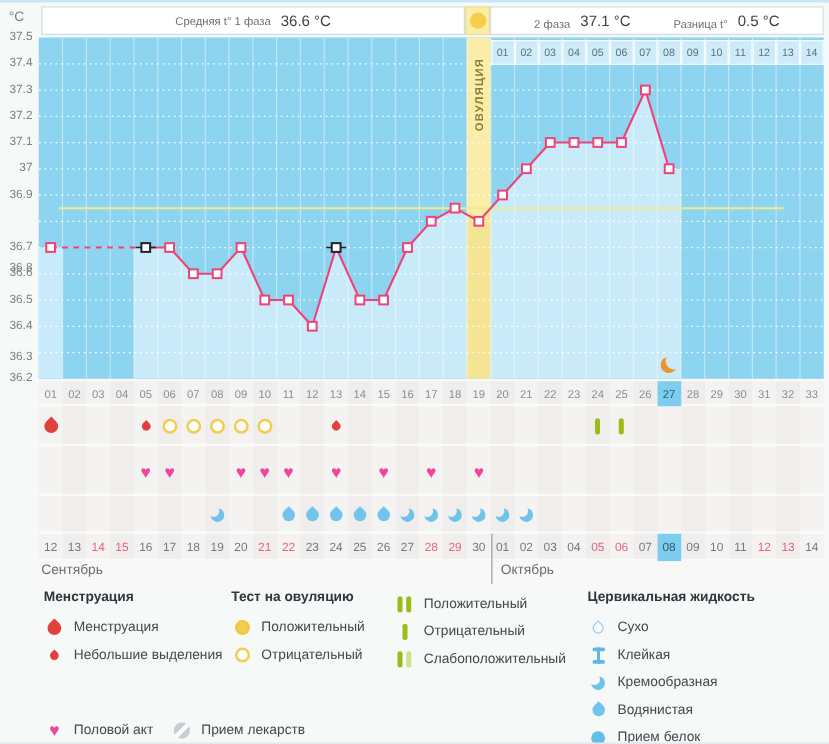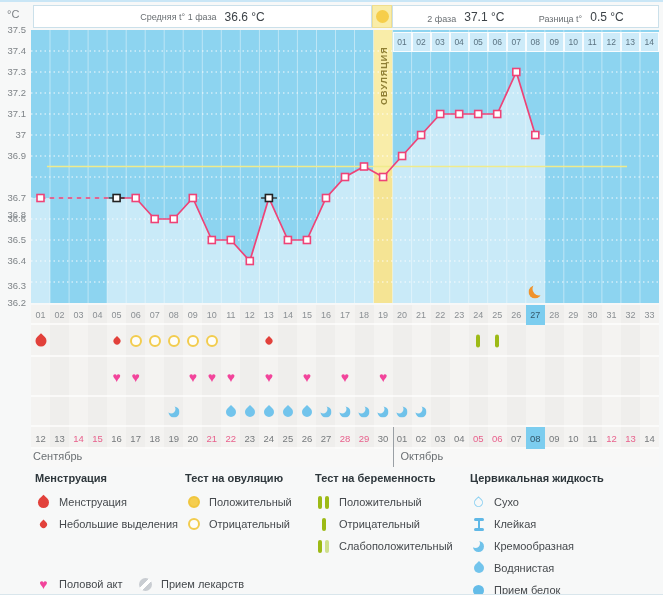--- a/index.html
+++ b/index.html
@@ -435,7 +435,6 @@
         </div>
       </div>
       <div class="lcol" style="left: 284px;">
-        <h3>Тест на беременность</h3>
         <div class="litem">
           <span class="ic">
             <span class="barpair">

